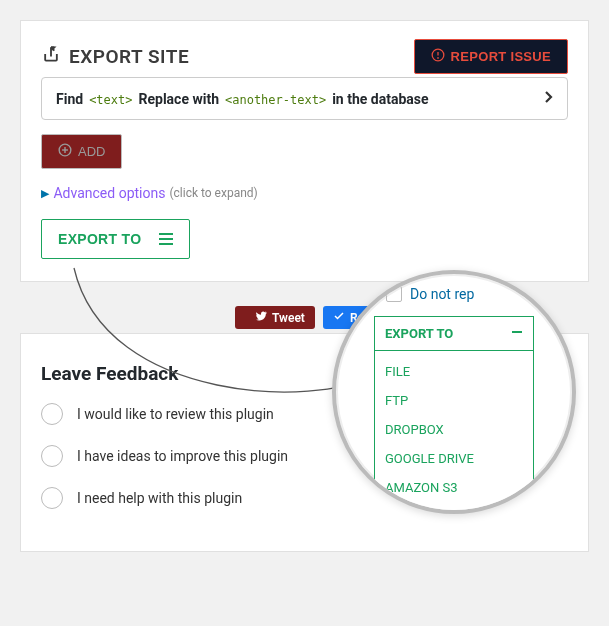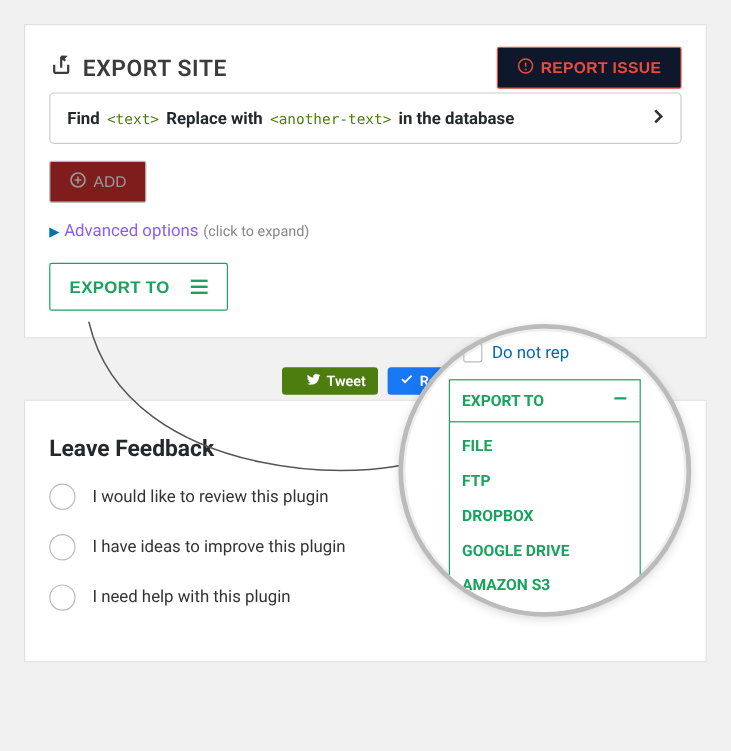--- a/index.html
+++ b/index.html
@@ -138,7 +138,7 @@
     gap: 5px;
     cursor: pointer;
   }
-  .tw { background: #4d7c0f; padding-left: 20px; }
+  .tw { background: #7f1d1d; padding-left: 20px; }
   .fb { background: #1877f2; }
   .feedback-title {
     font-size: 19px;

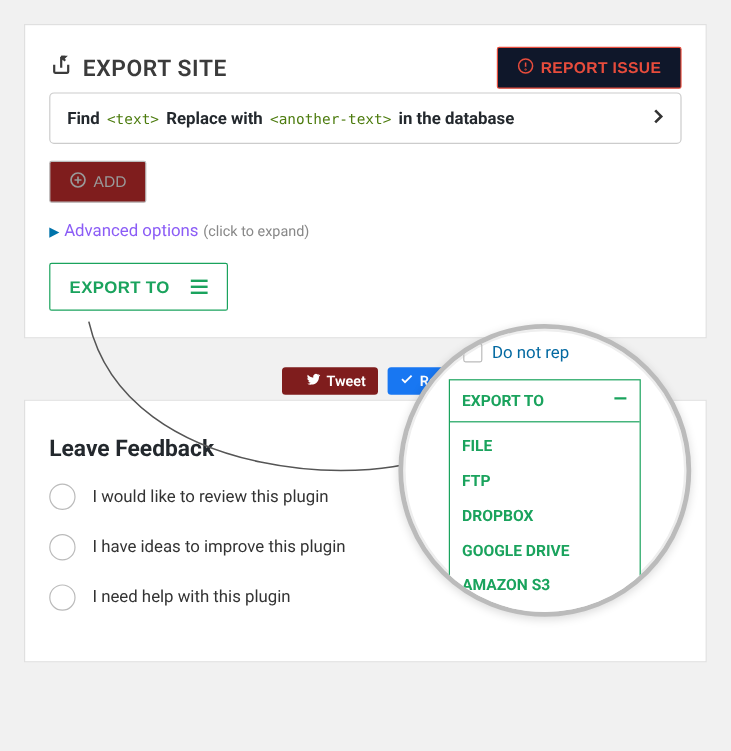--- a/index.html
+++ b/index.html
@@ -221,7 +221,7 @@
   }
   .submenu-item {
     color: #1aa35d;
-    font-weight: 700;
+    font-weight: 400;
     font-size: 13px;
     padding: 7px 10px;
     cursor: pointer;

